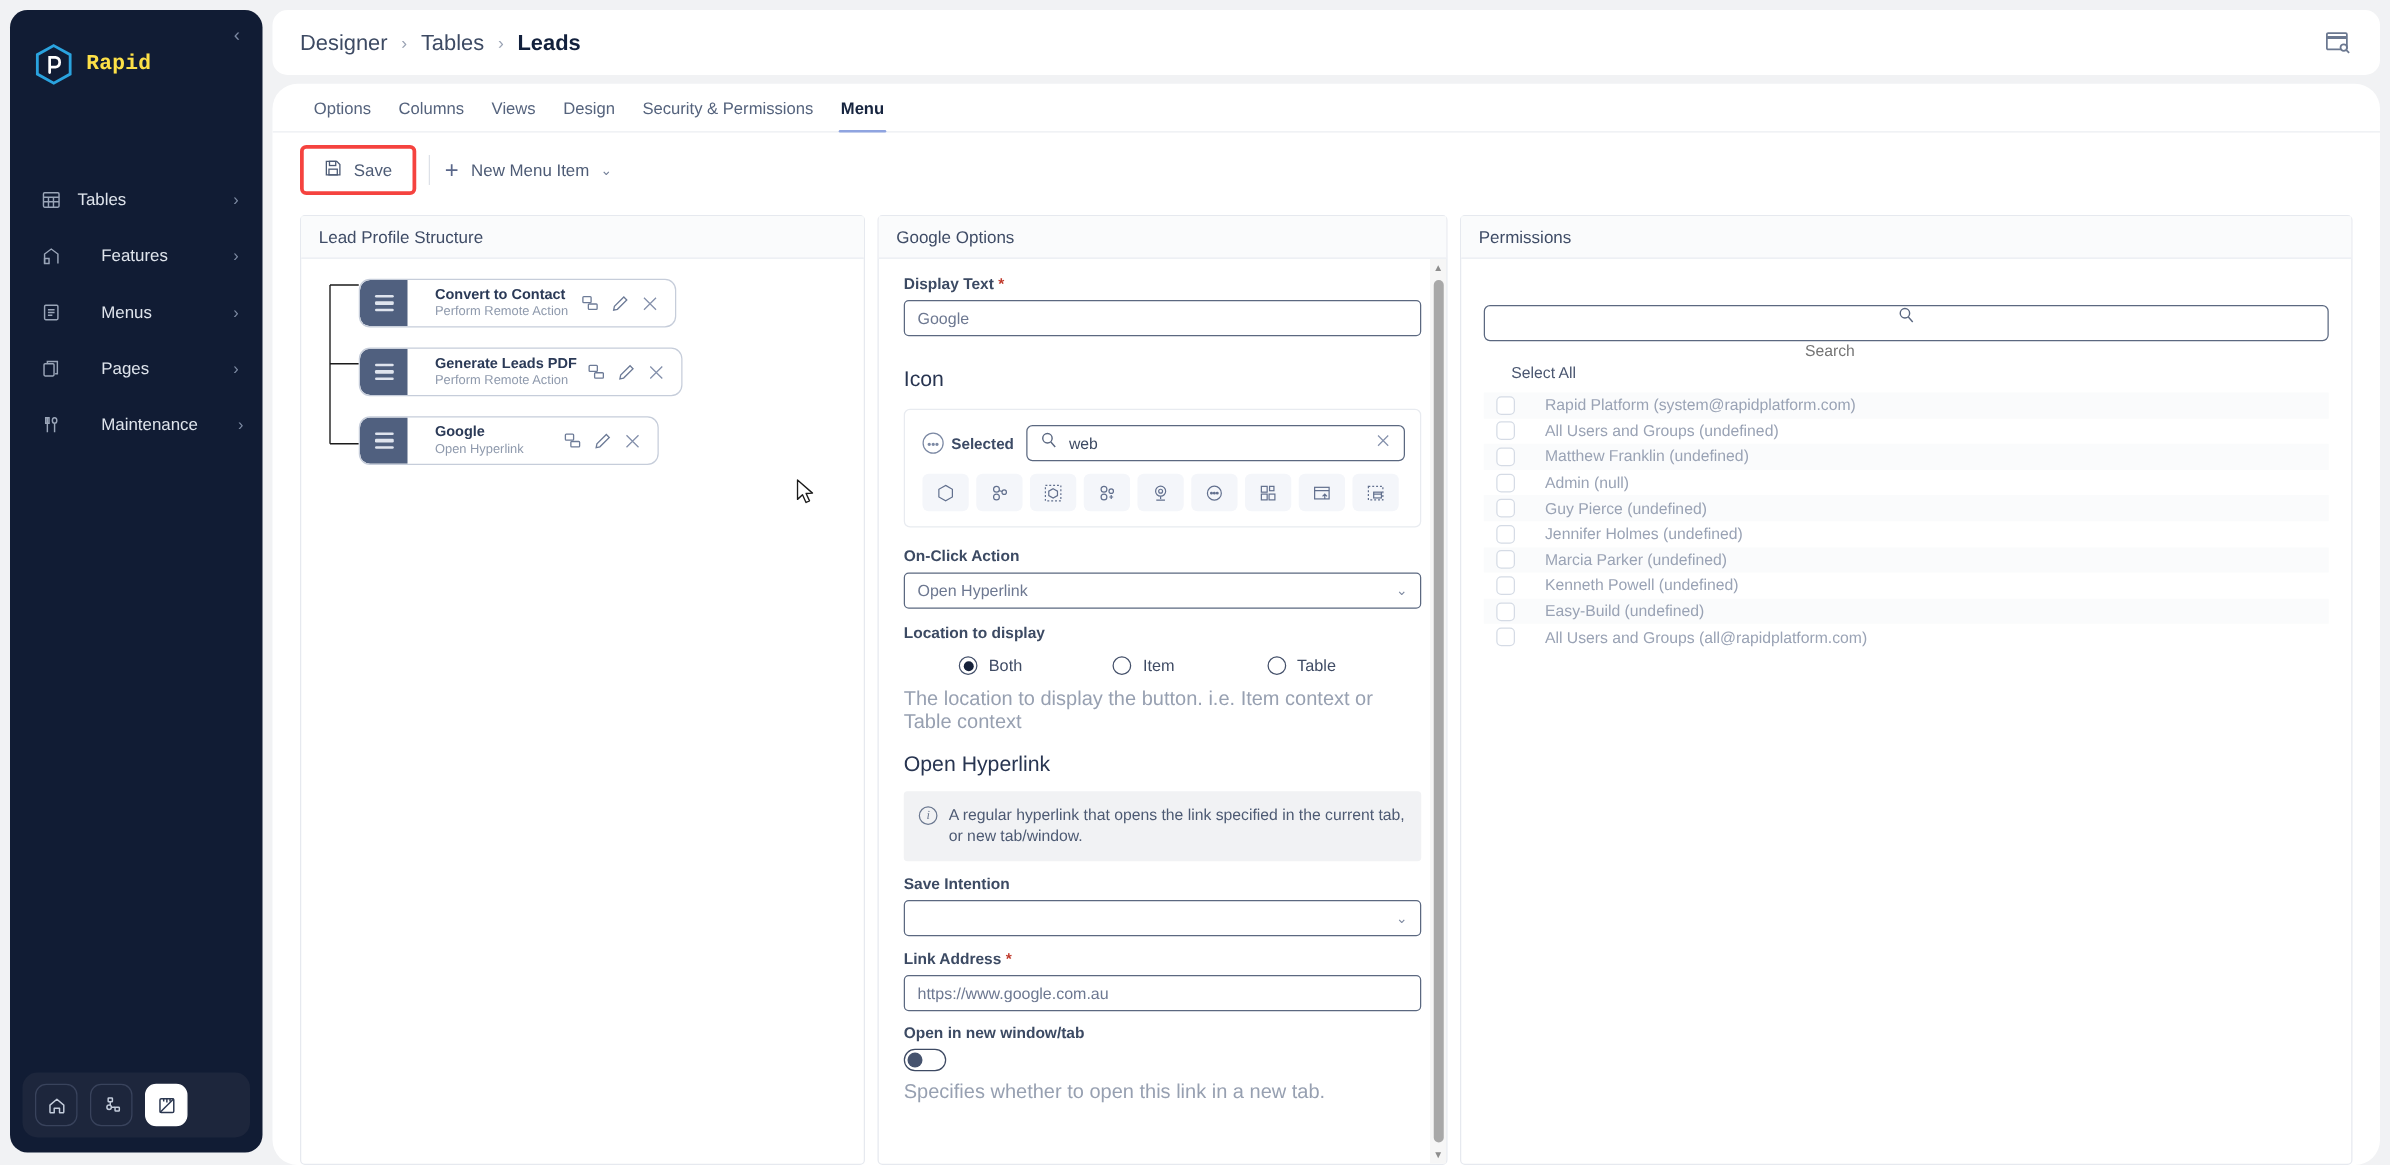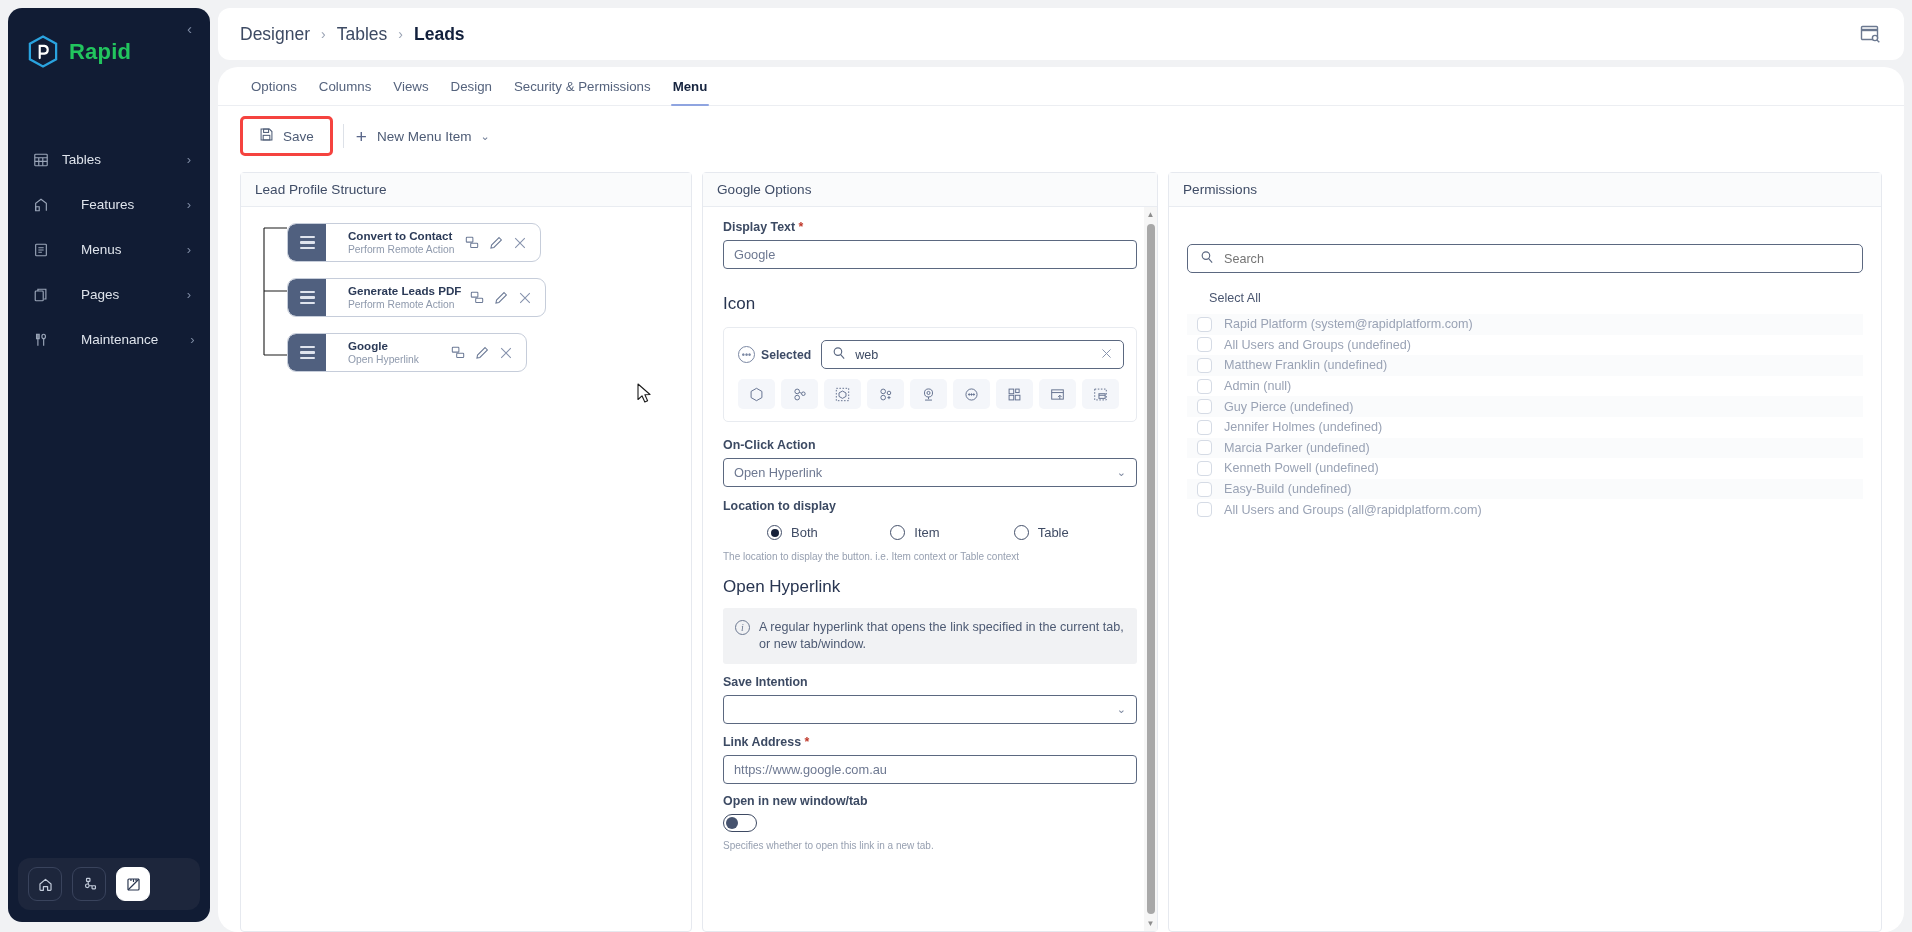--- a/index.html
+++ b/index.html
@@ -31,7 +31,7 @@
   }
   .brand { display: flex; align-items: center; gap: 11px; padding: 27px 0 0 20px; }
   .brand-logo { width: 30px; height: 33px; flex: 0 0 30px; }
-  .brand-name { color: #22c55e; font-size: 22px; font-weight: bold; letter-spacing: .2px; }
+  .brand-name { color: #fde047; font-size: 17px; font-weight: bold; letter-spacing: .2px; font-family: Liberation Mono, monospace; }
   .nav { margin-top: 38px; display: flex; flex-direction: column; }
   .nav-item {
     display: flex; align-items: center; gap: 13px;

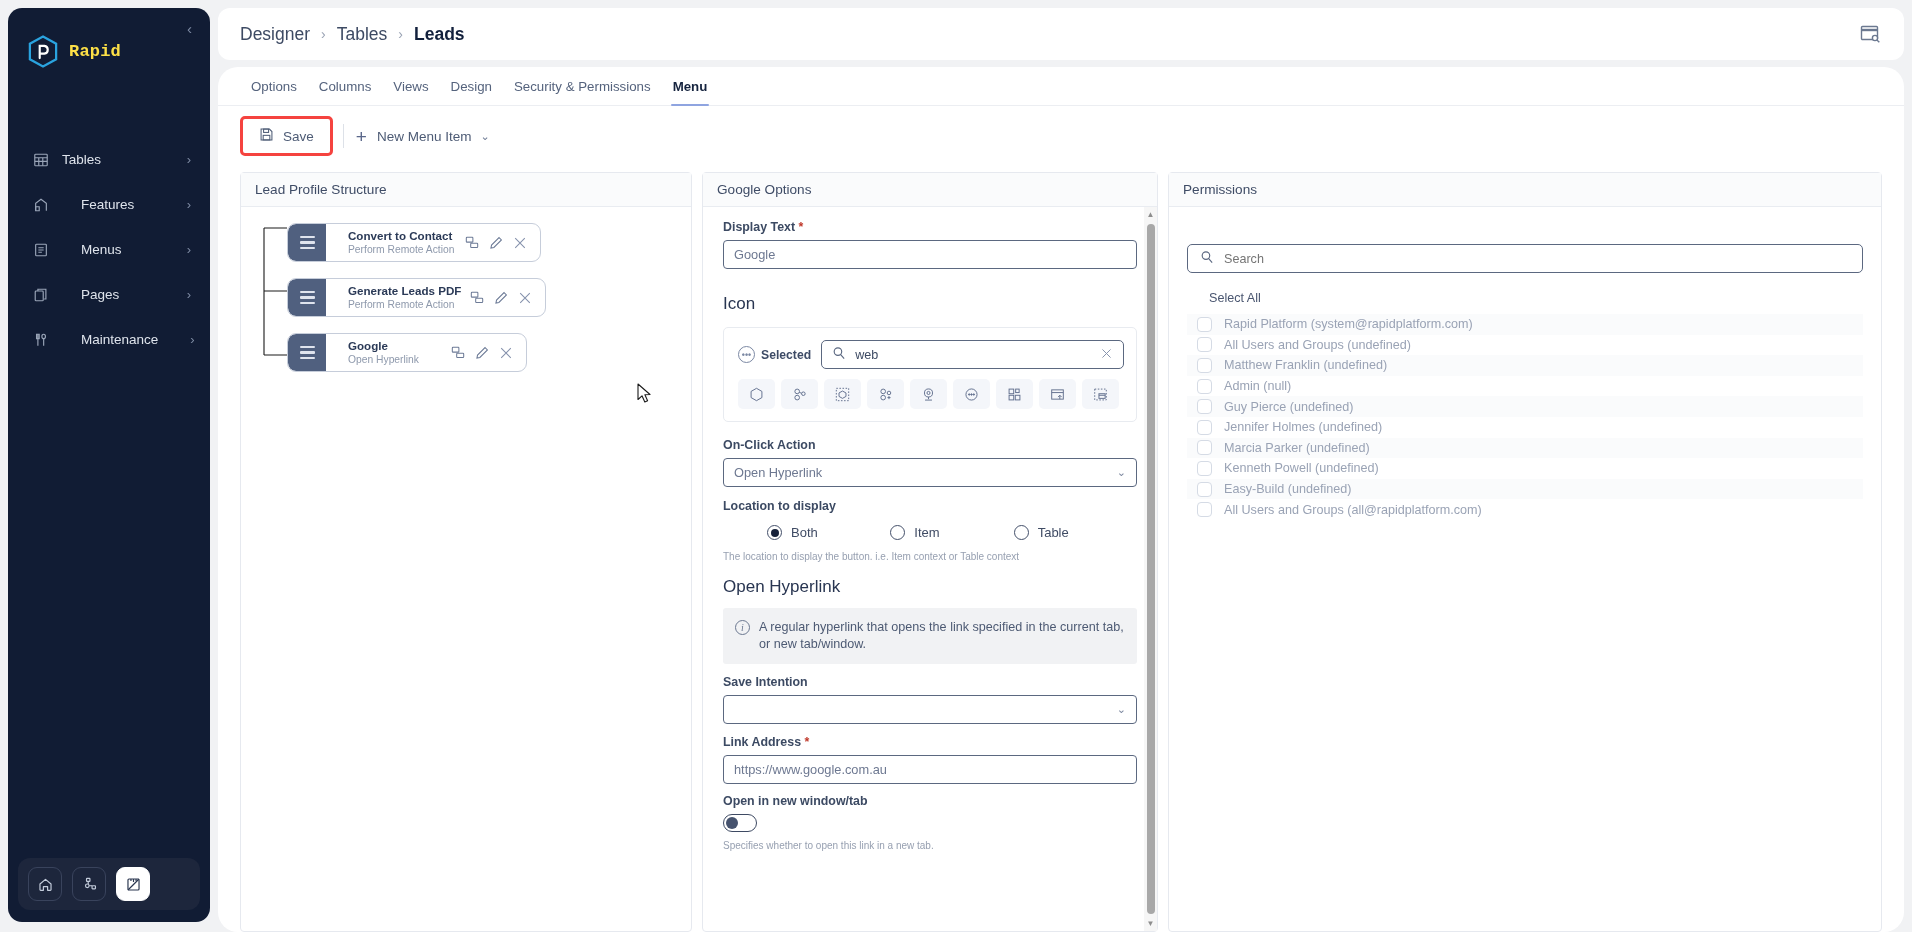--- a/index.html
+++ b/index.html
@@ -218,7 +218,7 @@
   .perm-enable-lbl { font-size: 13px; color: #3f4b64; }
   .perm-search {
     margin-top: 24px; height: 29px; border: 1px solid #5b6880; border-radius: 5px;
-    display: flex; align-items: center; gap: 10px; padding: 0 12px;
+    display: flex; align-items: center; gap: 10px; padding: 0 12px; flex-direction: column;
   }
   .perm-search input {
     border: none; outline: none; flex: 1; font-size: 12.6px; color: #5a6780;

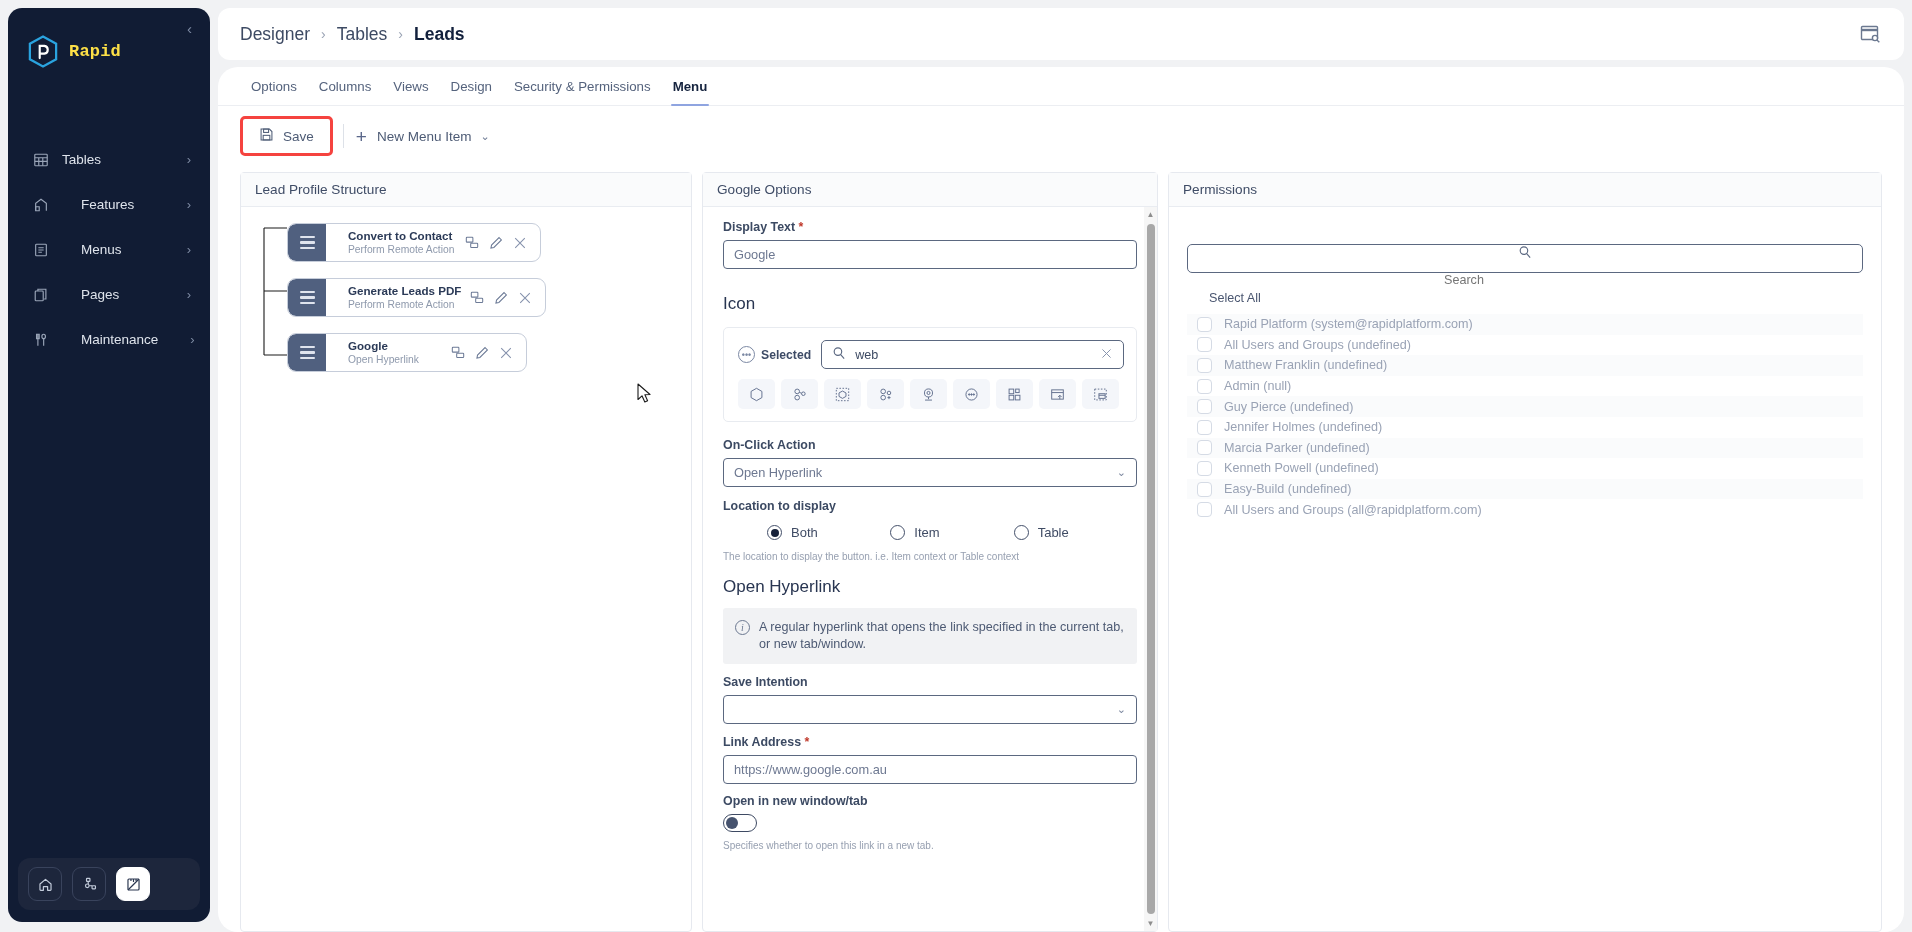--- a/index.html
+++ b/index.html
@@ -226,7 +226,7 @@
   }
   .perm-list { margin-top: 13px; }
   .perm-row {
-    display: flex; align-items: center; gap: 12px; height: 20.6px;
+    display: flex; align-items: center; gap: 24px; height: 20.6px;
     padding: 0 8px 0 10px; cursor: pointer;
   }
   .perm-row.zebra { background: #fafbfc; }

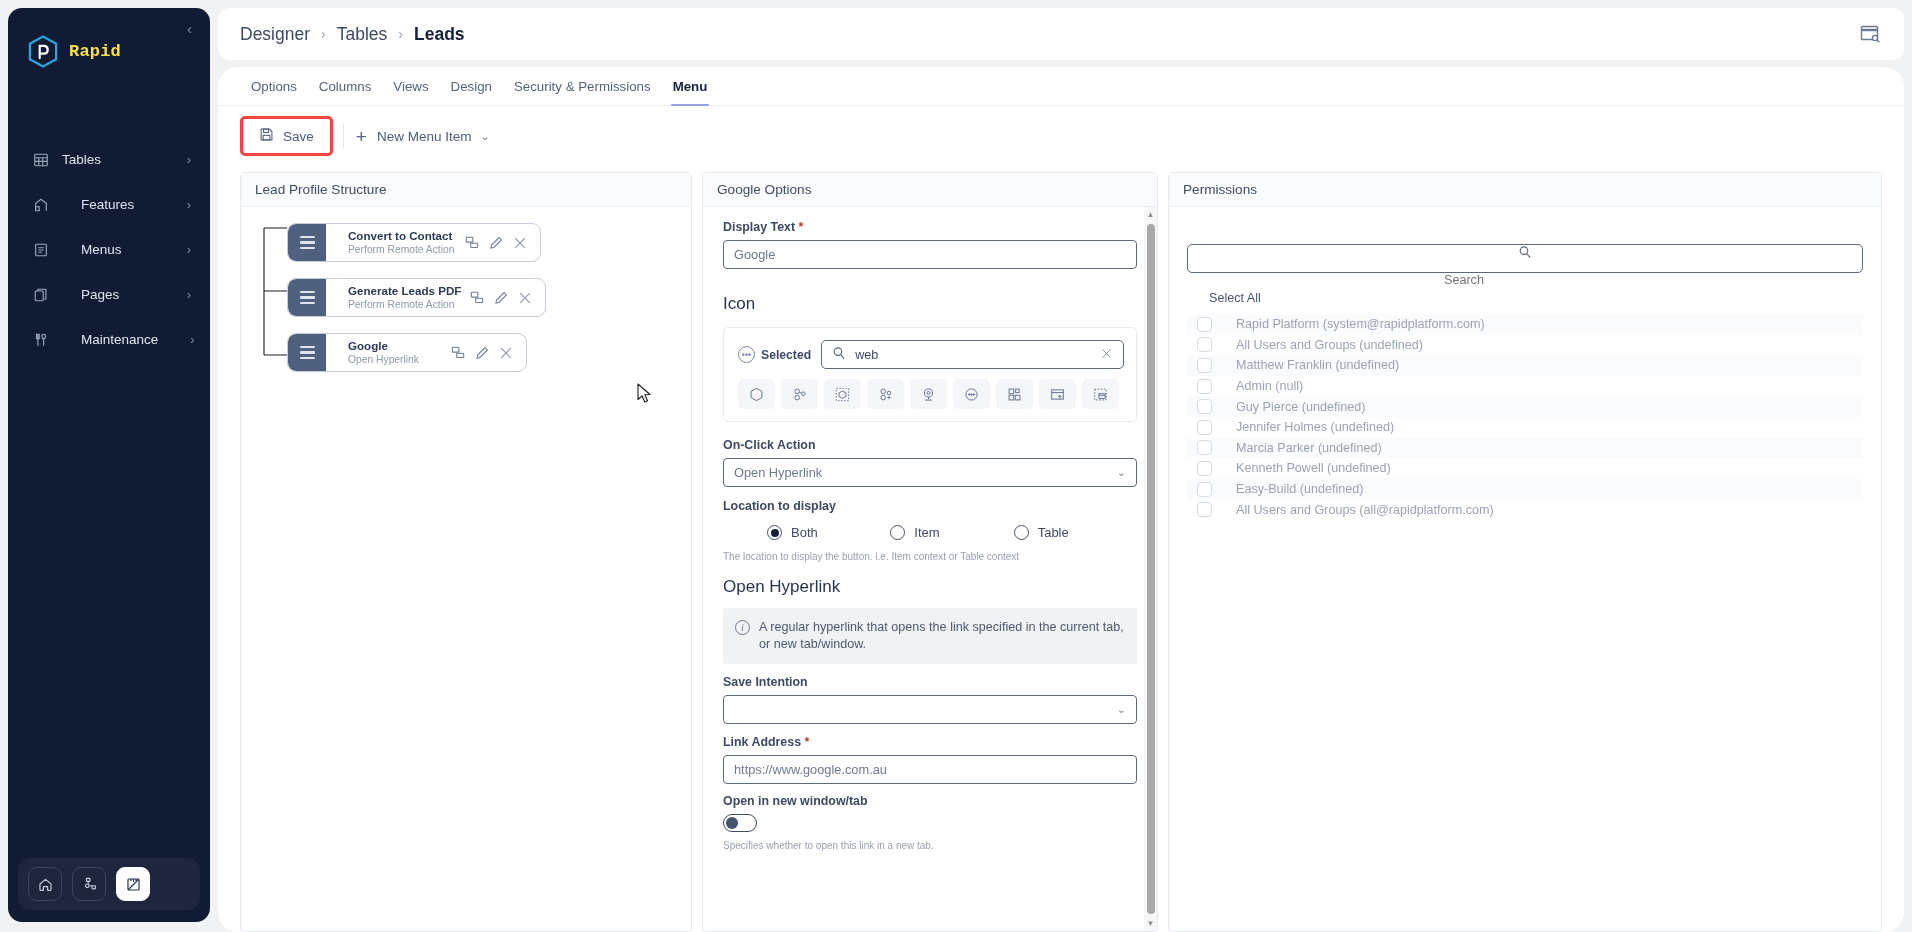--- a/index.html
+++ b/index.html
@@ -187,7 +187,7 @@
   .radio i { width: 8px; height: 8px; border-radius: 50%; background: #16213a; display: none; }
   .radio.on i { display: block; }
   .radio-lbl { font-size: 13px; color: #3f4b64; }
-  .hint { font-size: 10px; color: #97a0b1; margin-top: 11px; }
+  .hint { font-size: 16px; color: #97a0b1; margin-top: 11px; }
   .info-box {
     background: #f1f2f4; border-radius: 3px; padding: 11px 13px 11px 12px;
     display: flex; gap: 9px; margin-top: 11px;

